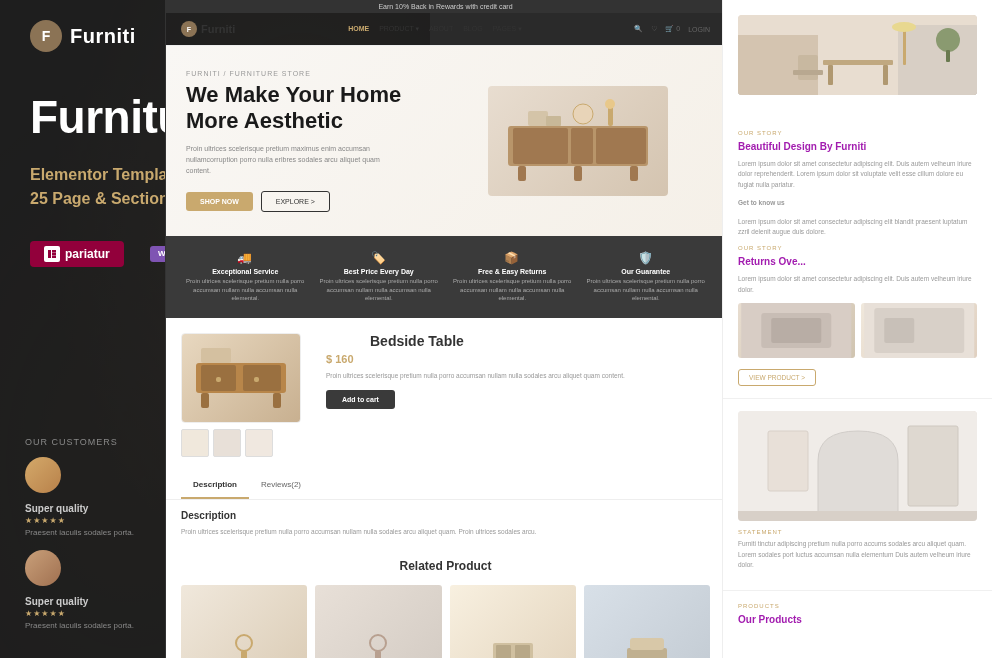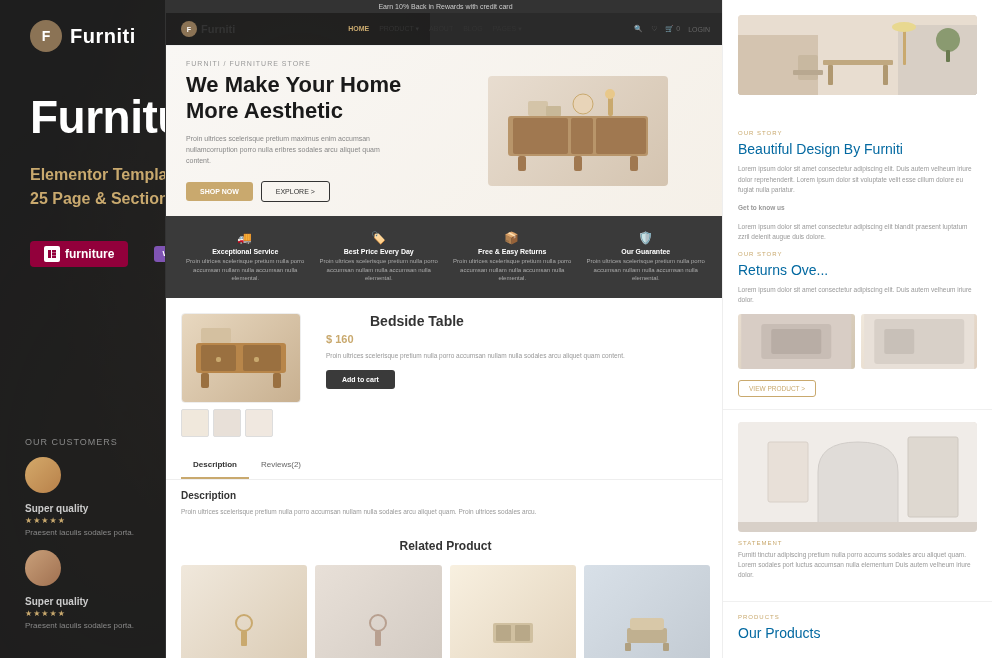--- a/index.html
+++ b/index.html
@@ -270,7 +270,7 @@
     
     .hero-section {
       background: linear-gradient(135deg, #f9f7f4 0%, #f5f0e8 100%);
-      padding: 14px 20px;
+      padding: 24px 20px;
       display: flex;
       align-items: center;
       gap: 12px;

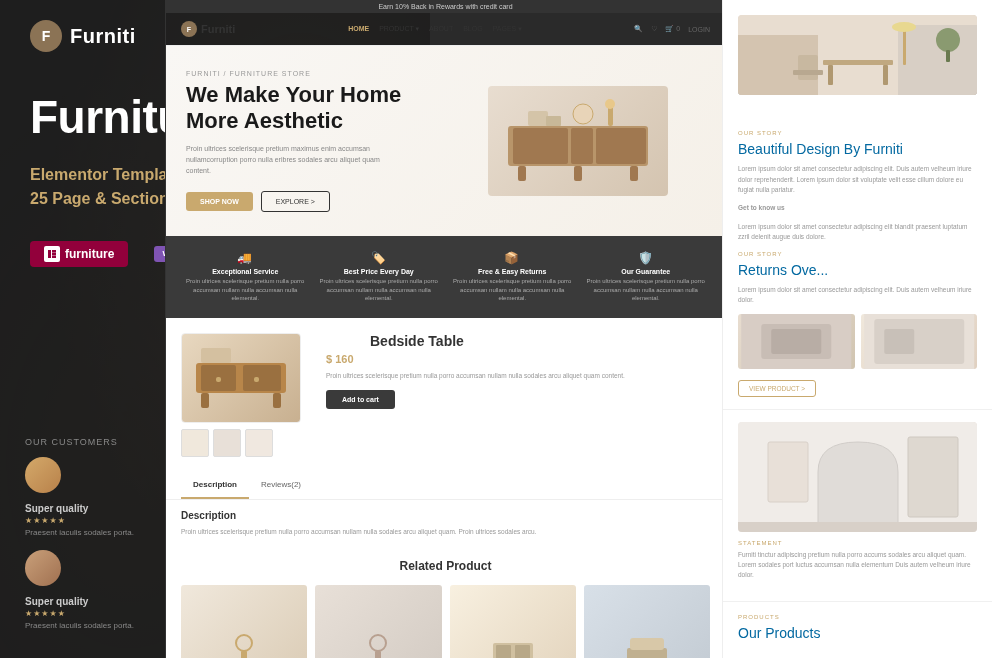--- a/index.html
+++ b/index.html
@@ -619,9 +619,9 @@
     }
 
     .right-section-title {
-      font-size: 14px;
-      font-weight: 400;
-      color: #0369a1;
+      font-size: 10px;
+      font-weight: 700;
+      color: #a21caf;
       margin-bottom: 6px;
       line-height: 1.3;
     }

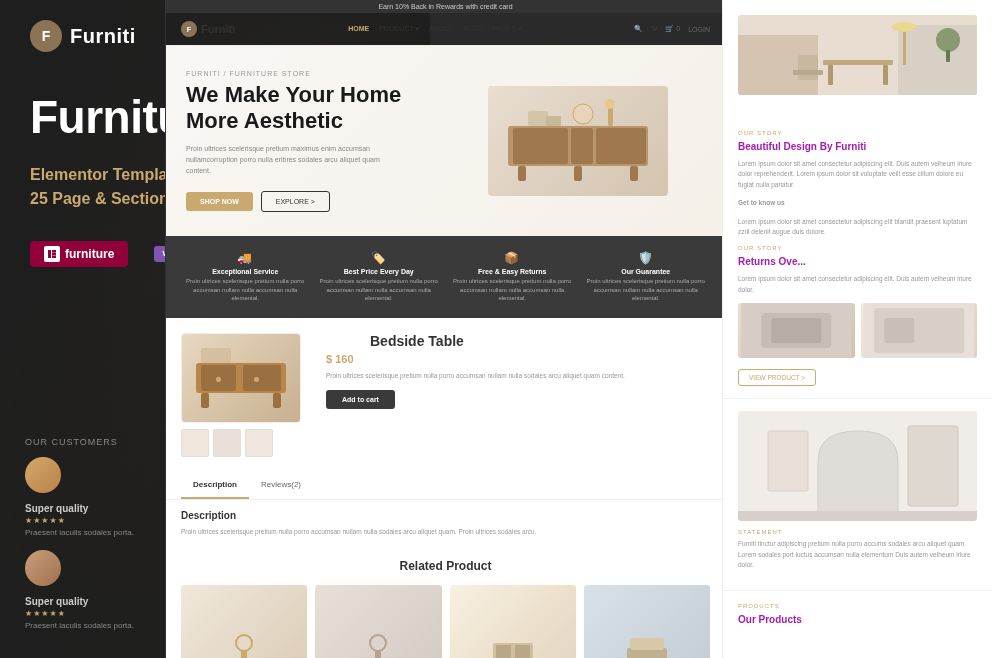--- a/index.html
+++ b/index.html
@@ -751,7 +751,7 @@
               <rect x="5" y="6.5" width="4" height="2.5" fill="#92003B"></rect>
             </svg>
         </div>
-        <span>furniture</span>
+        <span>pariatur</span>
       </div>
       <div class="badge-woo">
         <div class="woo-icon">W</div>

